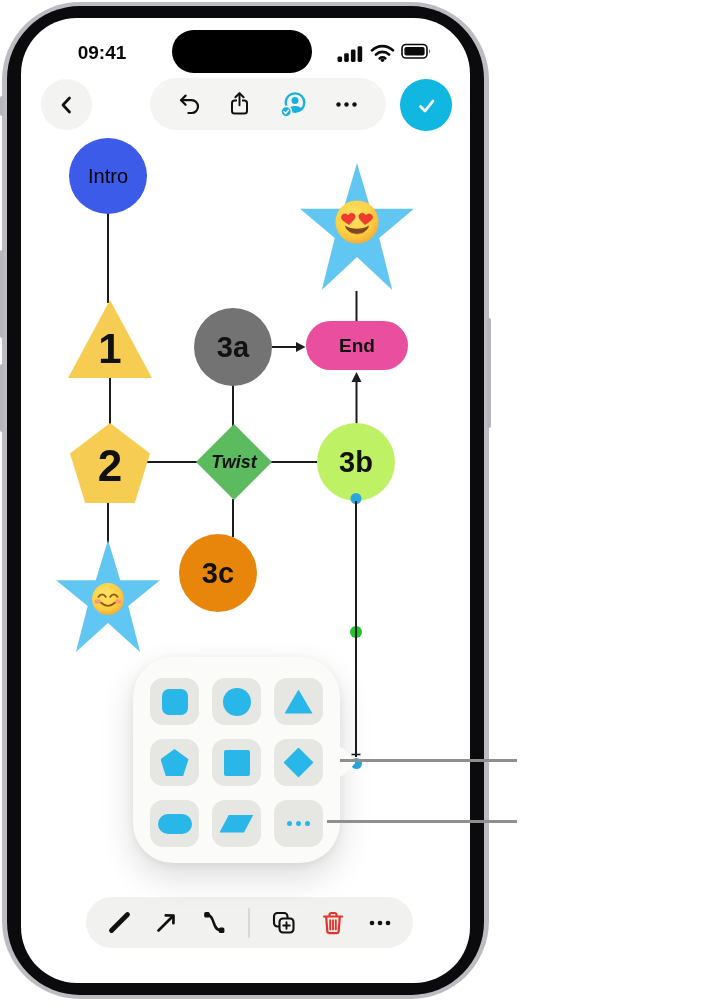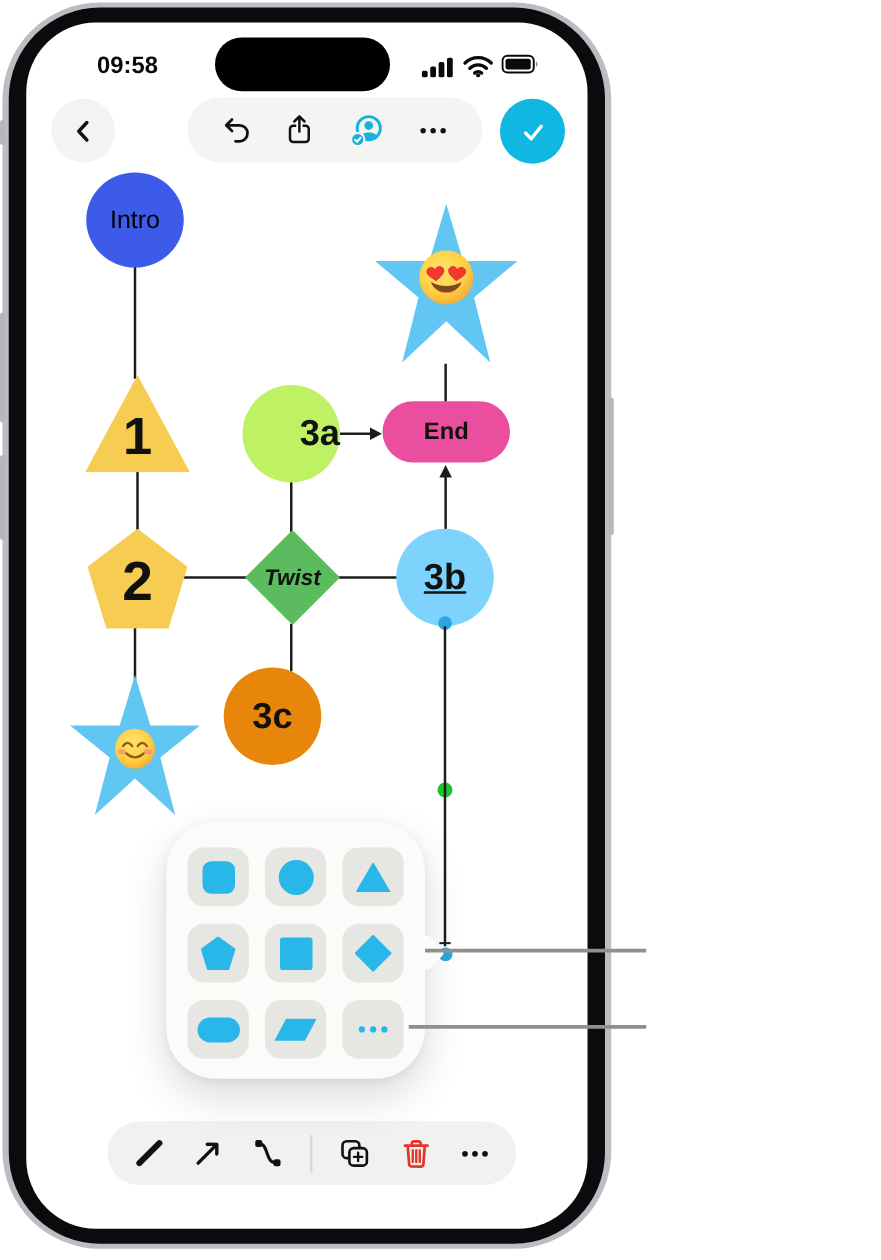--- a/index.html
+++ b/index.html
@@ -76,7 +76,7 @@
   <div class="abs phone-black"></div>
   <div class="abs screen"></div>
 
-  <div class="abs time">09:58</div>
+  <div class="abs time">09:41</div>
   <div class="abs island"></div>
   <div class="abs sicon" style="left:337px;top:44px;">
     <svg width="27" height="18" viewBox="0 0 27 18">

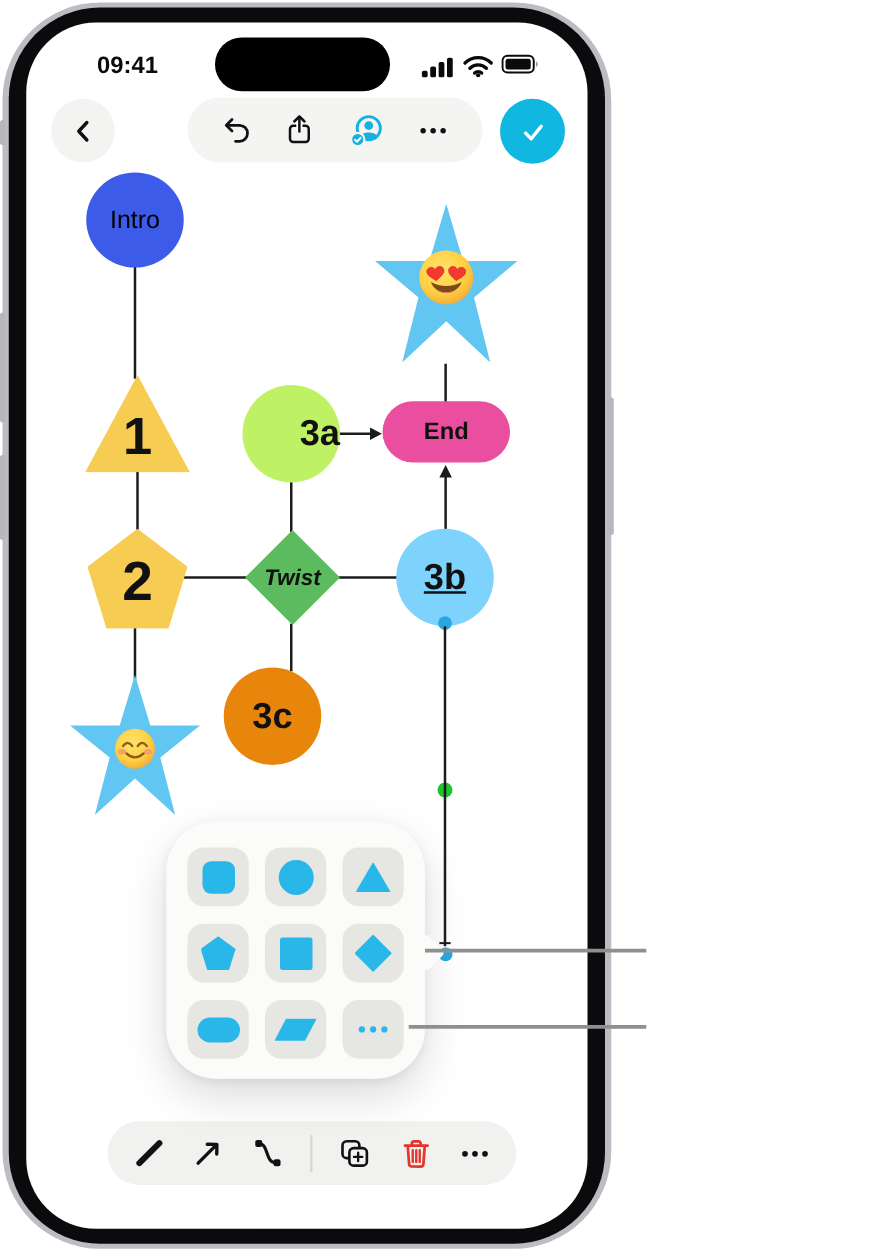--- a/index.html
+++ b/index.html
@@ -194,7 +194,7 @@
     <span style="font-size:42px;position:relative;top:10px;">1</span>
   </div>
 
-  <div class="abs node circle" style="left:194px;top:308px;width:78px;height:78px;background:#bef264;justify-content:flex-end;">
+  <div class="abs node circle" style="left:194px;top:308px;width:78px;height:78px;background:#737373;">
     <span style="font-size:29px;">3a</span>
   </div>
 

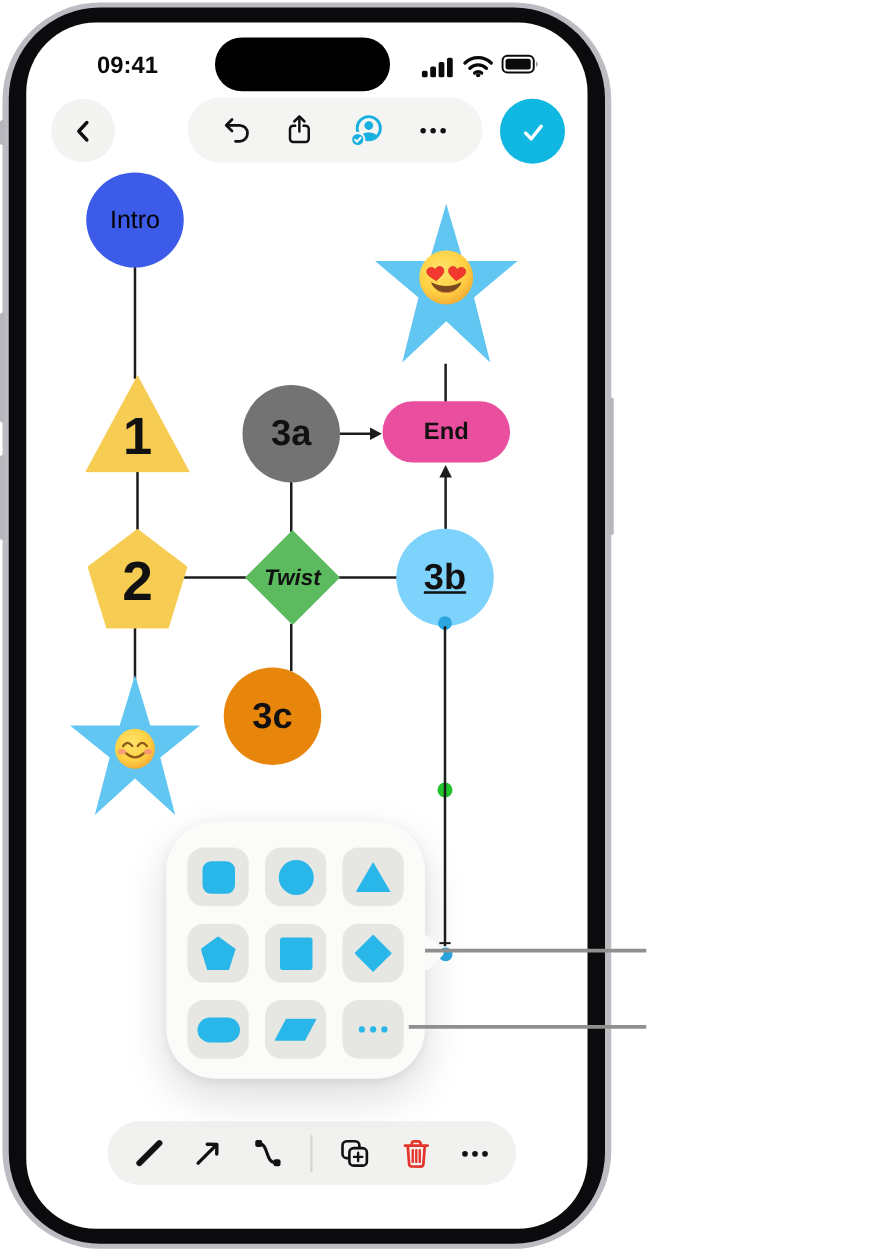--- a/index.html
+++ b/index.html
@@ -210,7 +210,7 @@
     <span style="font-size:18px;">Twist</span>
   </div>
 
-  <div class="abs node circle" style="left:317px;top:423px;width:78px;height:78px;background:#7dd3fc;text-decoration:underline;">
+  <div class="abs node circle" style="left:317px;top:423px;width:78px;height:78px;background:#bef264;">
     <span style="font-size:29px;">3b</span>
   </div>
 

